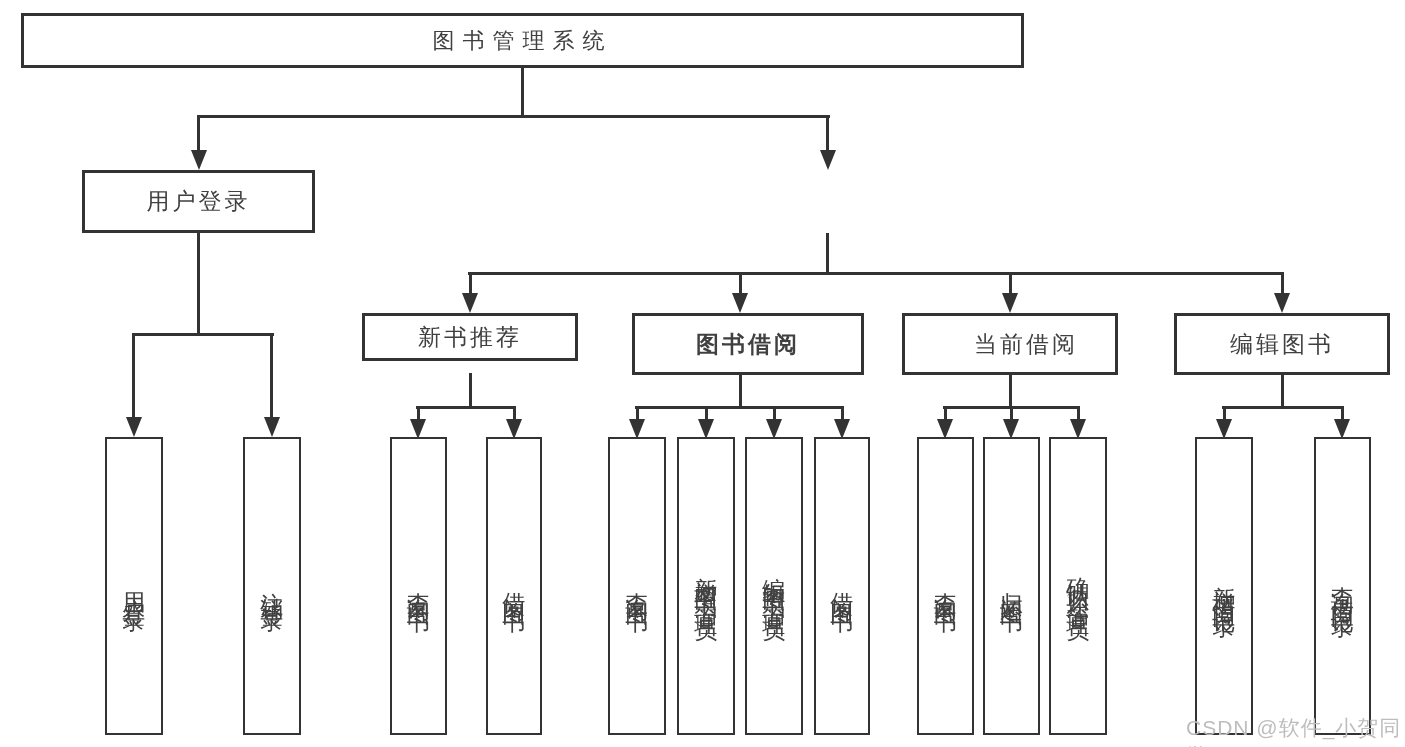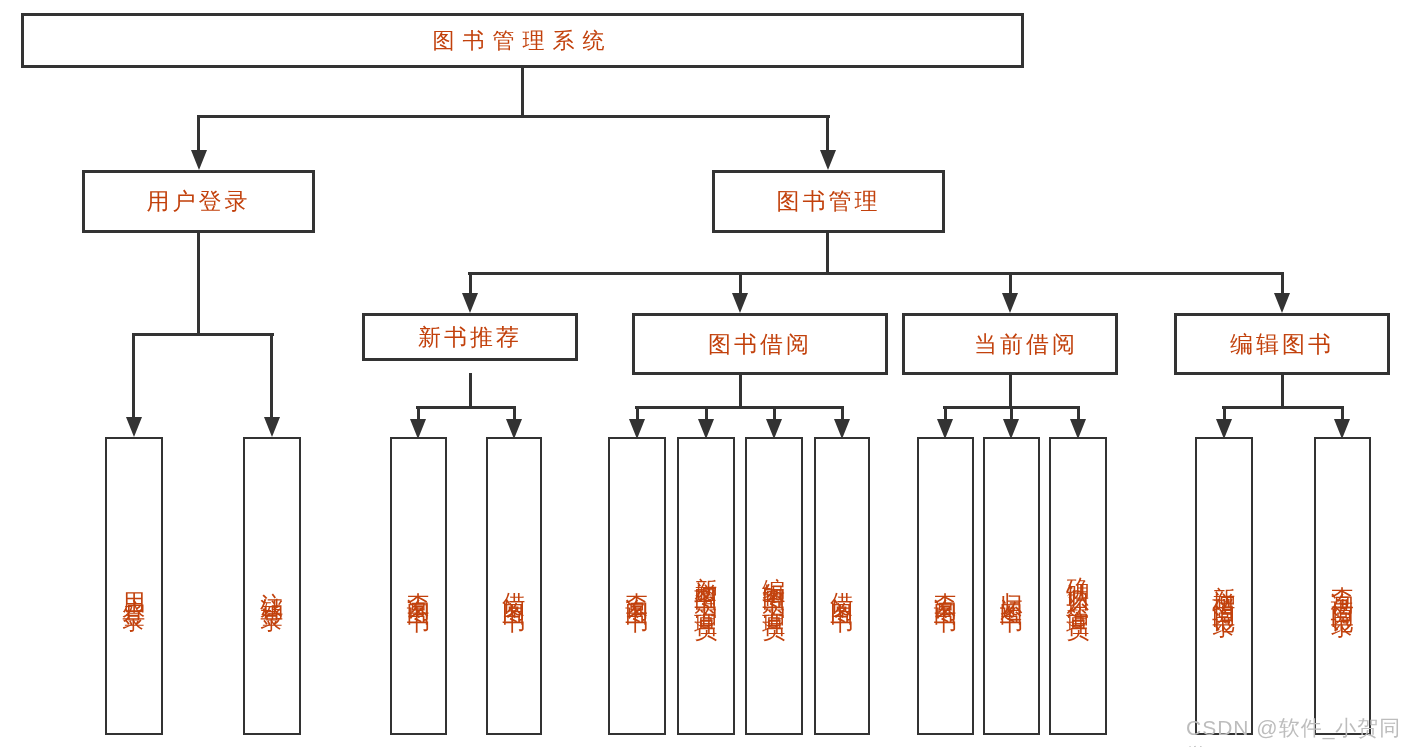--- a/index.html
+++ b/index.html
@@ -8,7 +8,7 @@
   .box {
     position:absolute; background:#fff; border:3px solid #333333;
     display:flex; align-items:center; justify-content:center;
-    font-size:23px; letter-spacing:3px; color:#c2410c; white-space:nowrap;
+    font-size:23px; letter-spacing:3px; color:#404040; white-space:nowrap;
   }
   .title-box { font-size:22px; letter-spacing:8px; }
   .vbox {

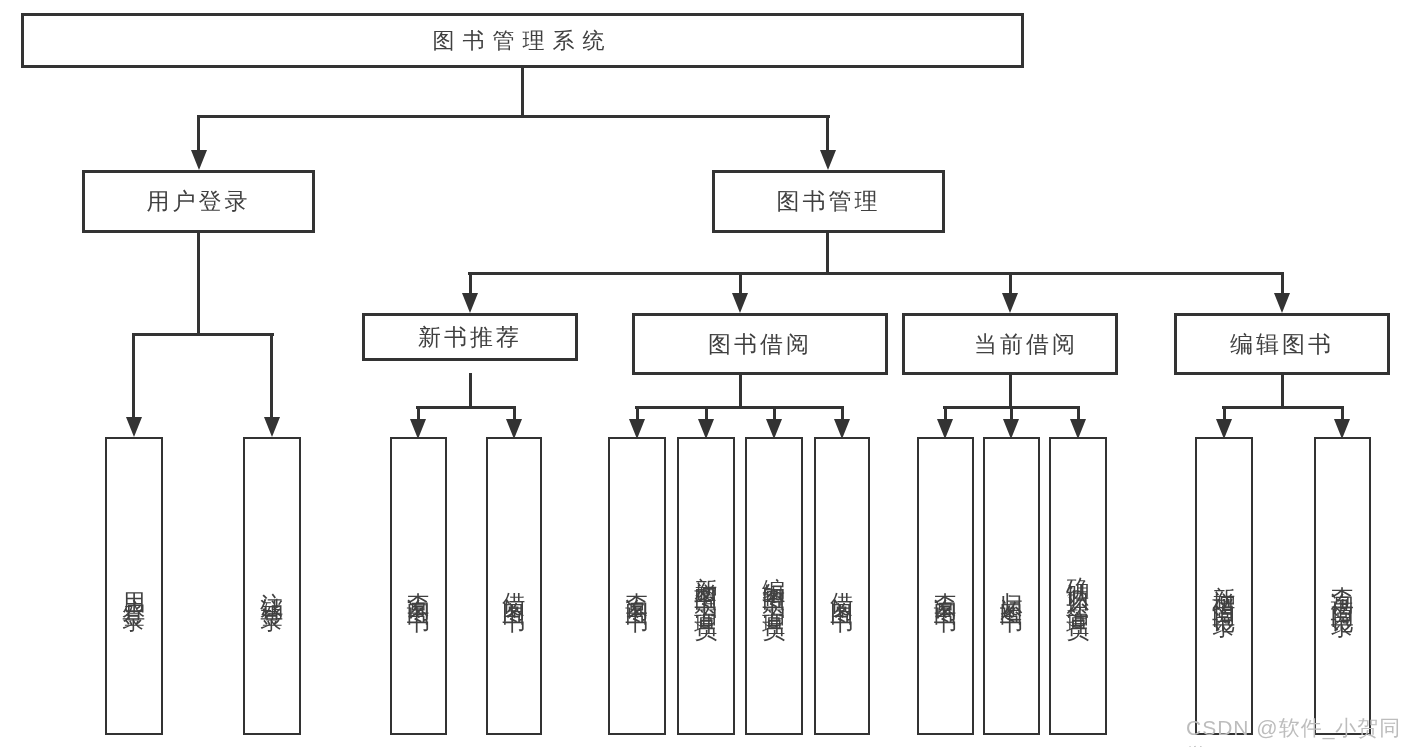--- a/index.html
+++ b/index.html
@@ -45,7 +45,6 @@
   <div class="arrow" style="left:820px; top:150px;"></div>
 
   <div class="box" style="left:82px; top:170px; width:233px; height:63px;">用户登录</div>
-  <div class="box" style="left:712px; top:170px; width:233px; height:63px;">图书管理</div>
 
   <div class="vline" style="left:197px; top:233px; height:102px;"></div>
   <div class="hline" style="left:132px; top:333px; width:142px;"></div>

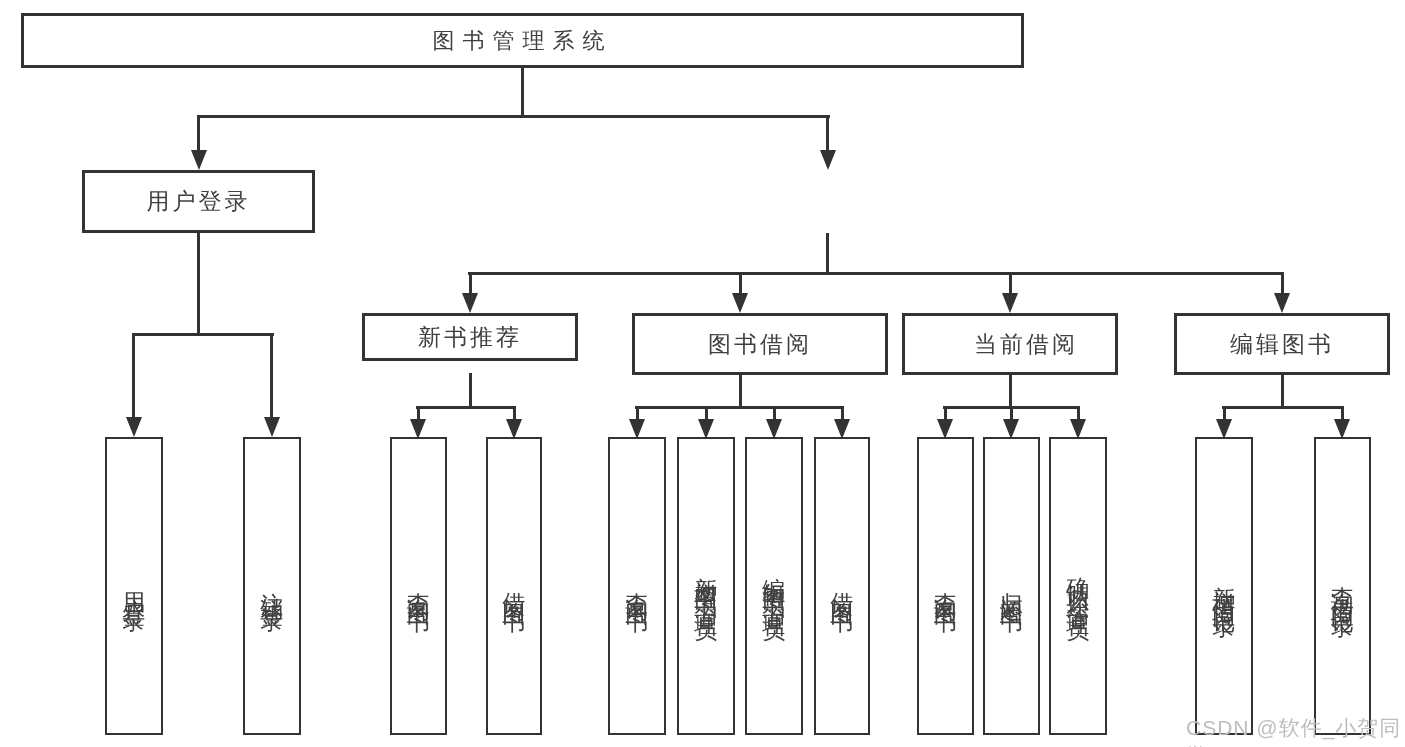--- a/index.html
+++ b/index.html
@@ -65,7 +65,7 @@
   <div class="arrow" style="left:1274px; top:293px;"></div>
 
   <div class="box" style="left:362px; top:313px; width:216px; height:48px;">新书推荐</div>
-  <div class="box" style="left:632px; top:313px; width:256px; height:62px;">图书借阅</div>
+  <div class="box" style="left:632px; top:313px; width:232px; height:62px;font-weight:bold;">图书借阅</div>
   <div class="box" style="left:902px; top:313px; width:216px; height:62px;padding-left:32px;">当前借阅</div>
   <div class="box" style="left:1174px; top:313px; width:216px; height:62px;">编辑图书</div>
 

